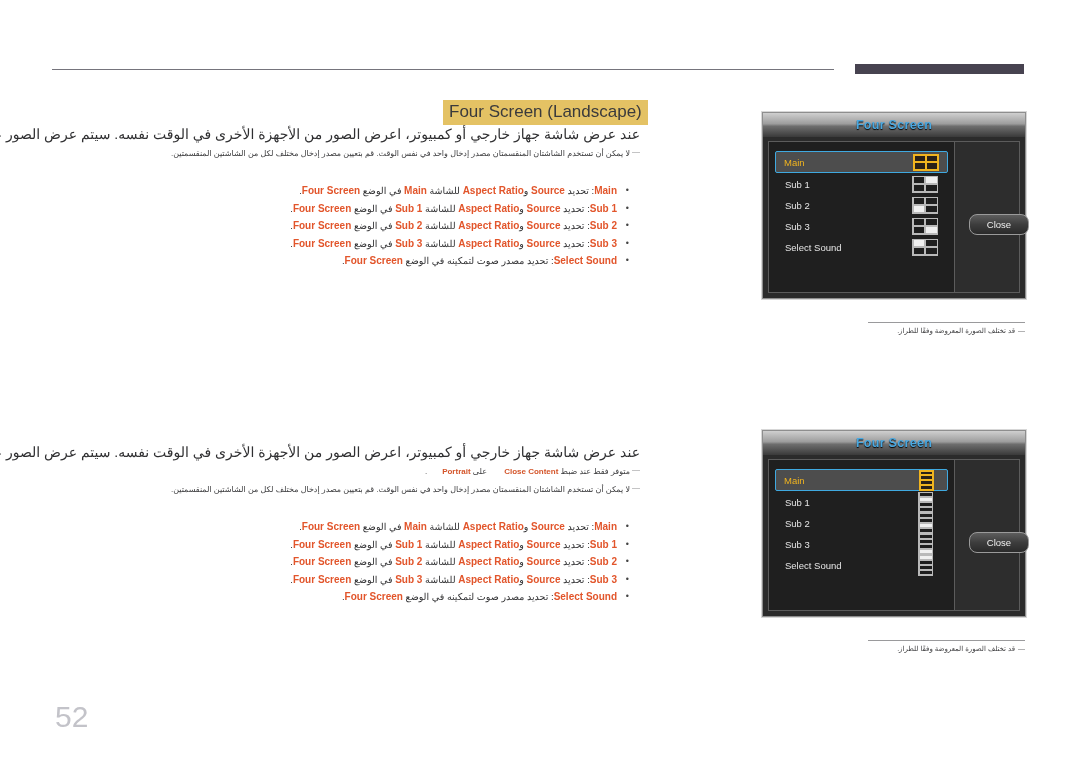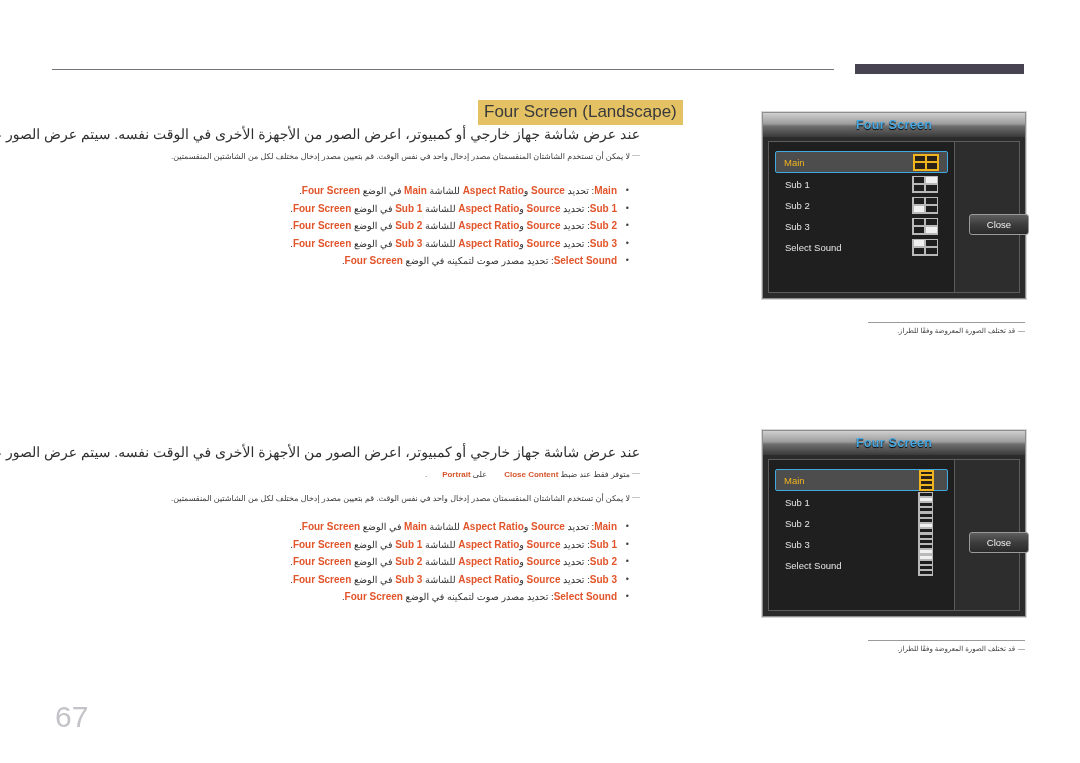--- a/index.html
+++ b/index.html
@@ -218,7 +218,7 @@
   <div class="top-rule"></div>
   <div class="top-block"></div>
 
-  <div class="heading" style="left:443px;top:100px;margin-left:35px;">Four Screen (Landscape)</div>
+  <div class="heading" style="left:443px;top:100px;">Four Screen (Landscape)</div>
 
   <div class="txtcol" style="left:95px;top:128px;width:545px;">
     <div class="para">عند عرض شاشة جهاز خارجي أو كمبيوتر، اعرض الصور من الأجهزة الأخرى في الوقت نفسه. سيتم عرض الصور على ثلاث شاشات فرعية.</div>

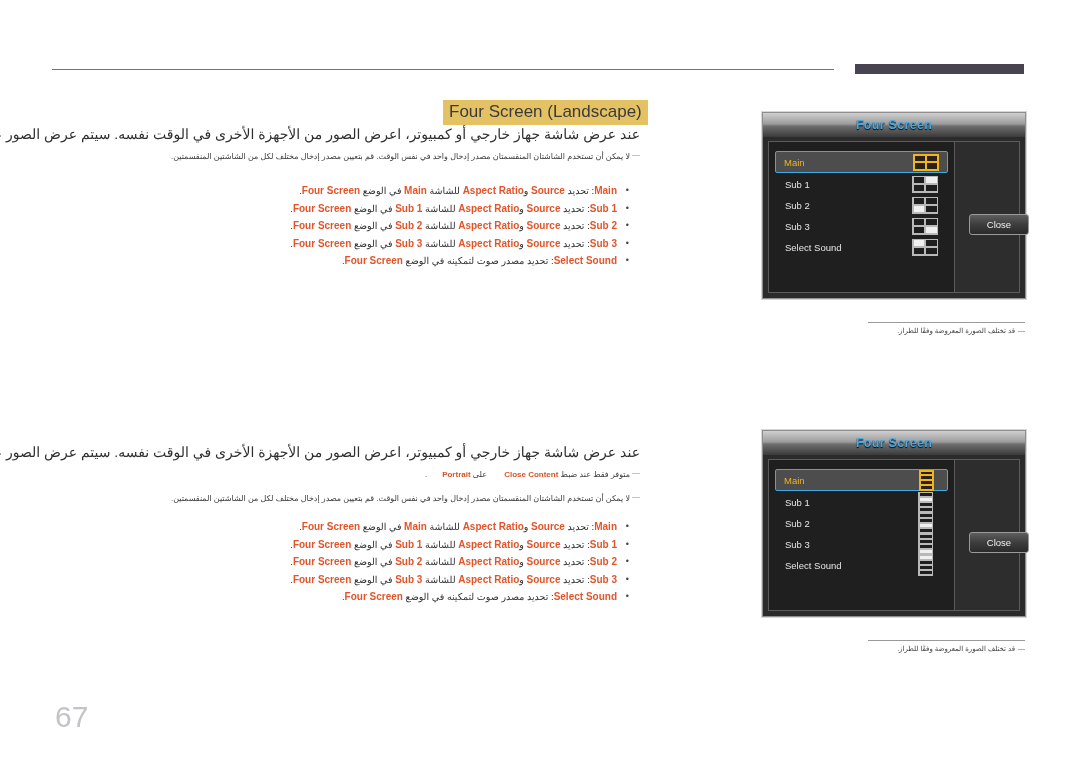--- a/index.html
+++ b/index.html
@@ -46,7 +46,7 @@
   }
   .note{
     font-size:8px;
-    line-height:20px;
+    line-height:14px;
     color:#3c3c3e;
     white-space:nowrap;
     text-align:right;

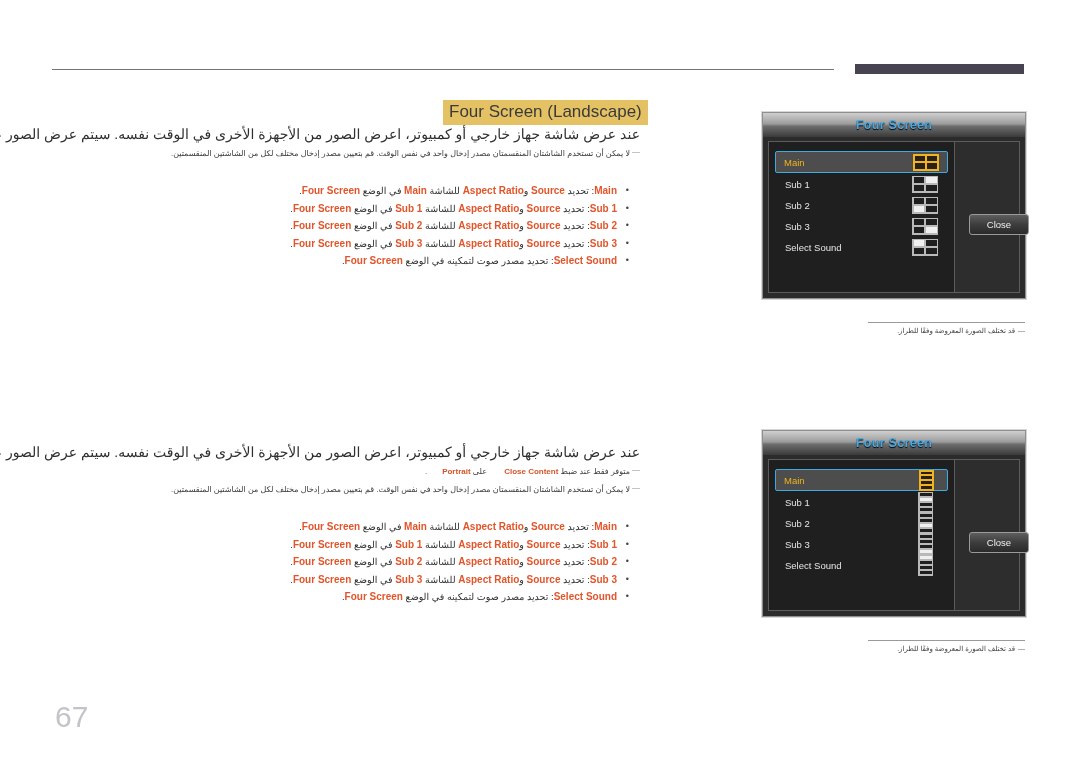--- a/index.html
+++ b/index.html
@@ -184,7 +184,7 @@
     left:14px;top:72px;
     width:58px;height:19px;
     border:1px solid #9a9a9a;
-    border-radius:3px;
+    border-radius:8px;
     background:linear-gradient(to bottom,#5e5e5e 0%,#3d3d3d 50%,#2a2a2a 100%);
     color:#efefef;
     font-size:9.5px;

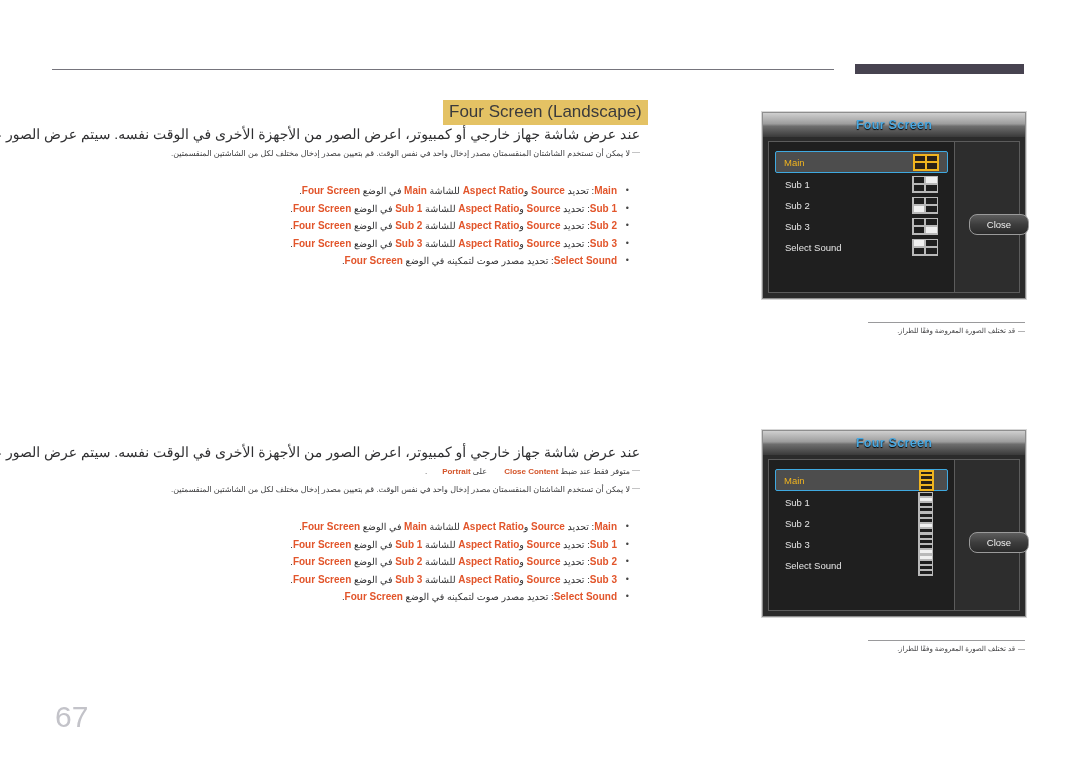--- a/index.html
+++ b/index.html
@@ -380,7 +380,7 @@
     <span class="dashmark">―</span><span>قد تختلف الصورة المعروضة وفقًا للطراز.</span>
   </div>
 
-  <div class="pagenum">67</div>
+  <div class="pagenum">52</div>
 
 </div>
 

